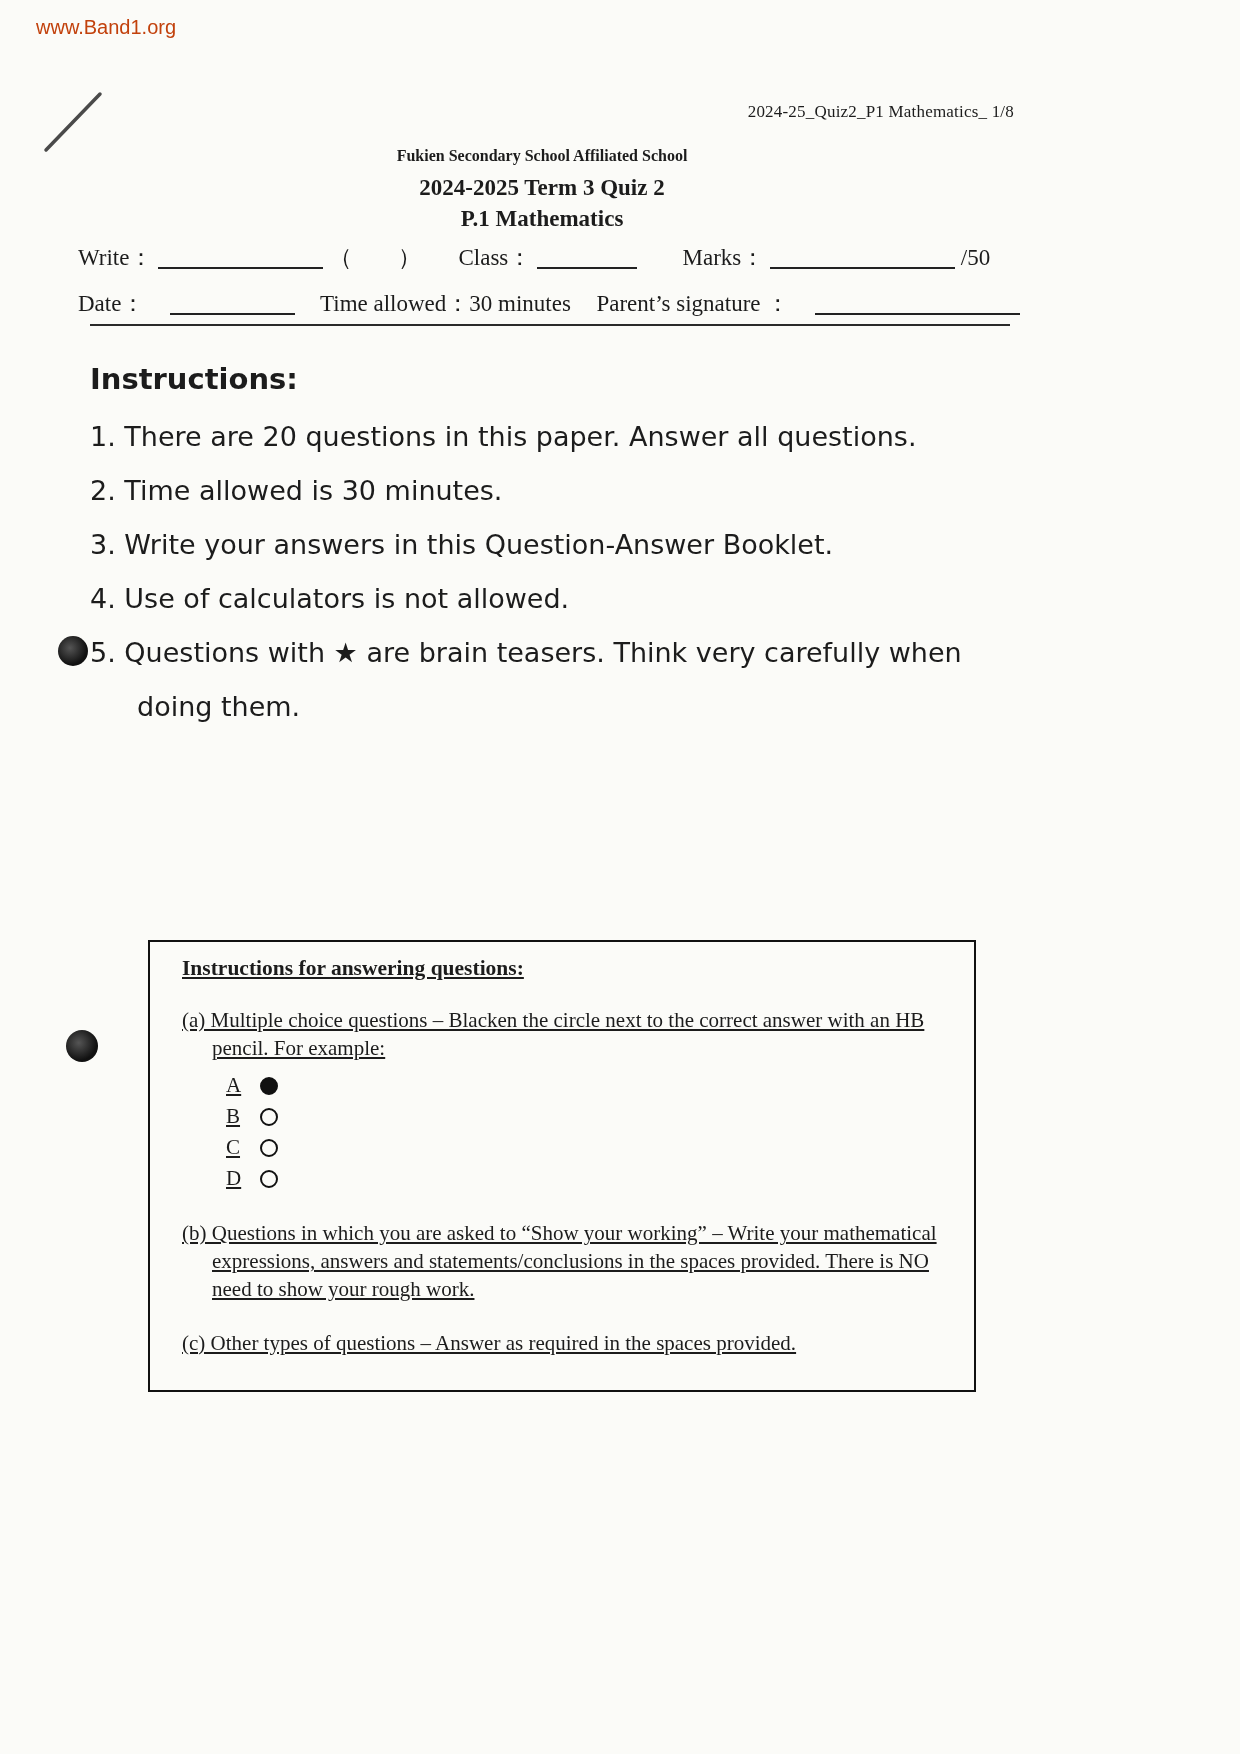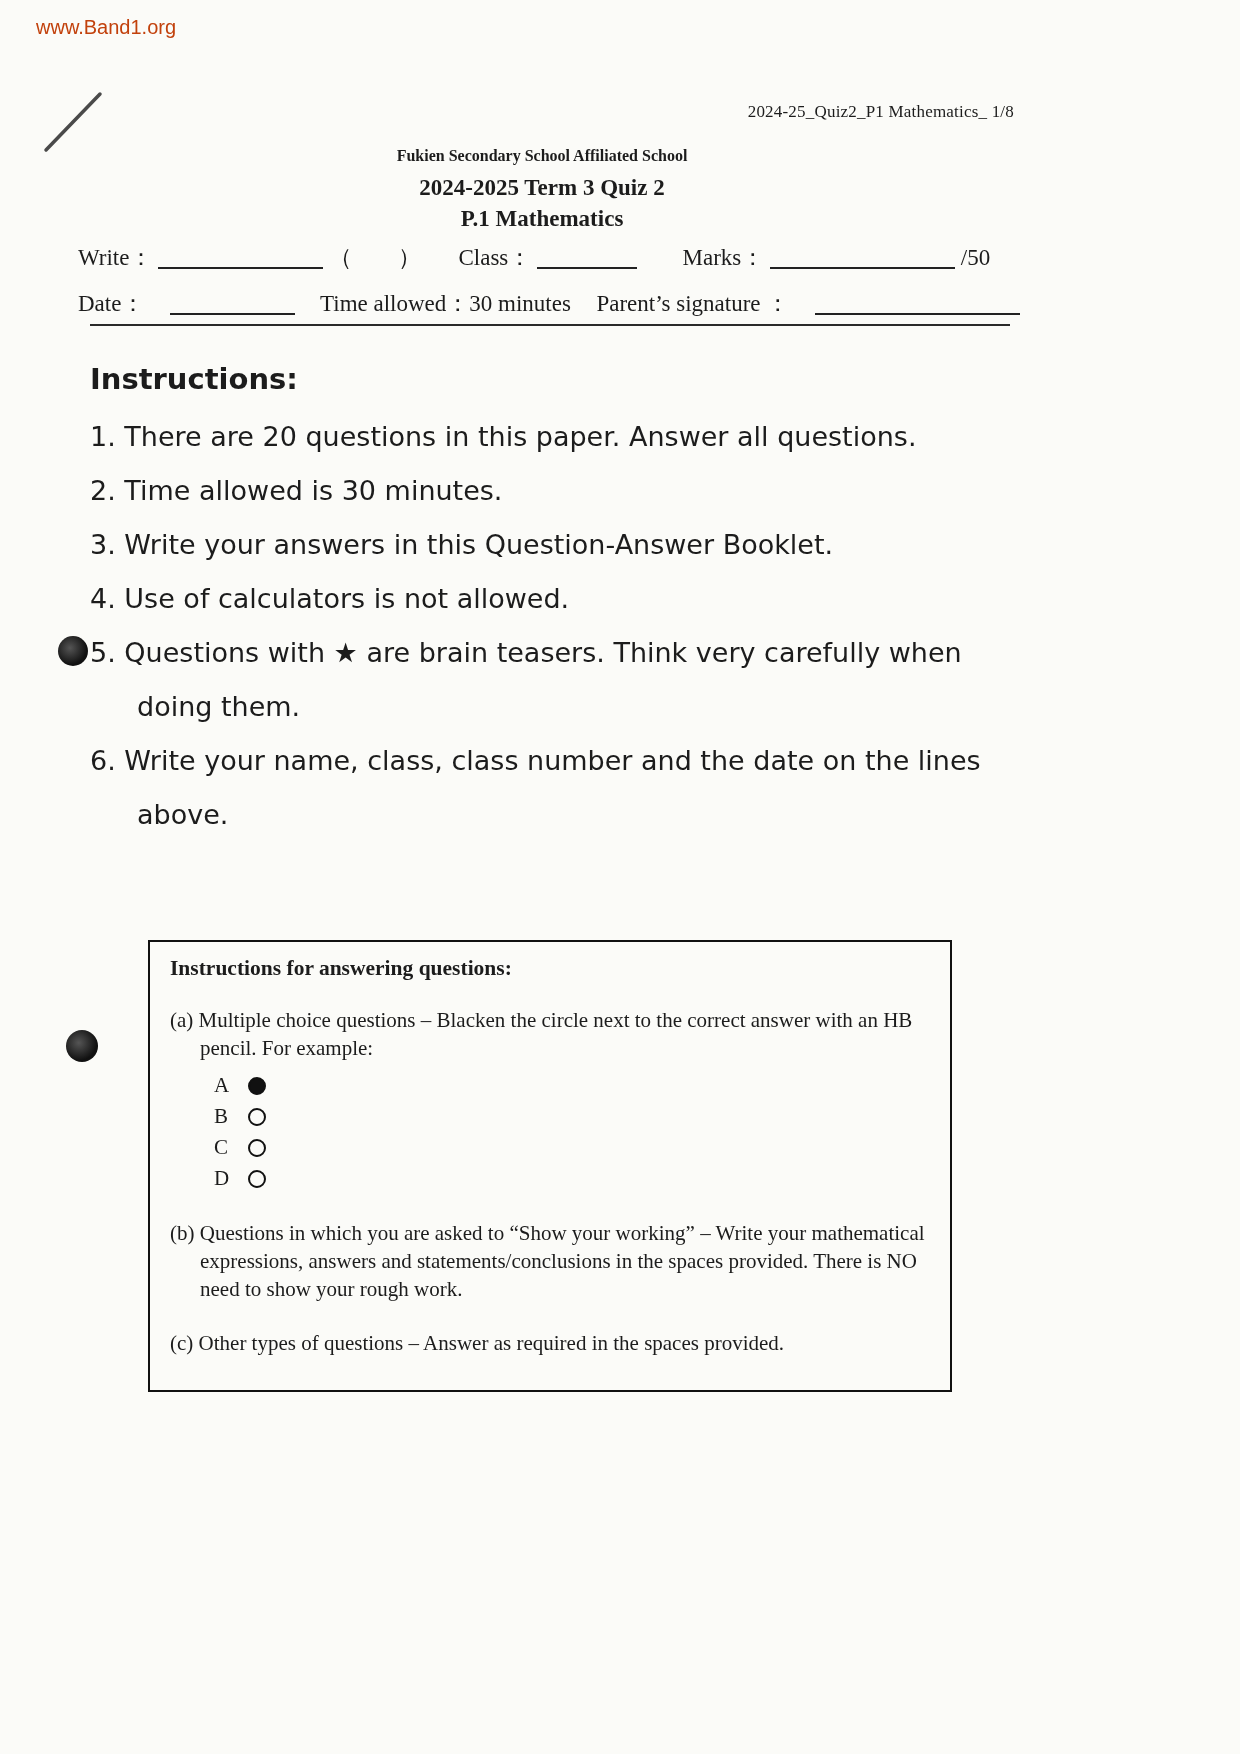--- a/index.html
+++ b/index.html
@@ -126,7 +126,6 @@
   <div class="instr-item">3. Write your answers in this Question-Answer Booklet.</div>
   <div class="instr-item">4. Use of calculators is not allowed.</div>
   <div class="instr-item">5. Questions with ★ are brain teasers. Think very carefully when doing them.</div>
-  <div class="instr-item">6. Write your name, class, class number and the date on the lines above.</div>
 </div>
 
 <div class="hole hole-1"></div>

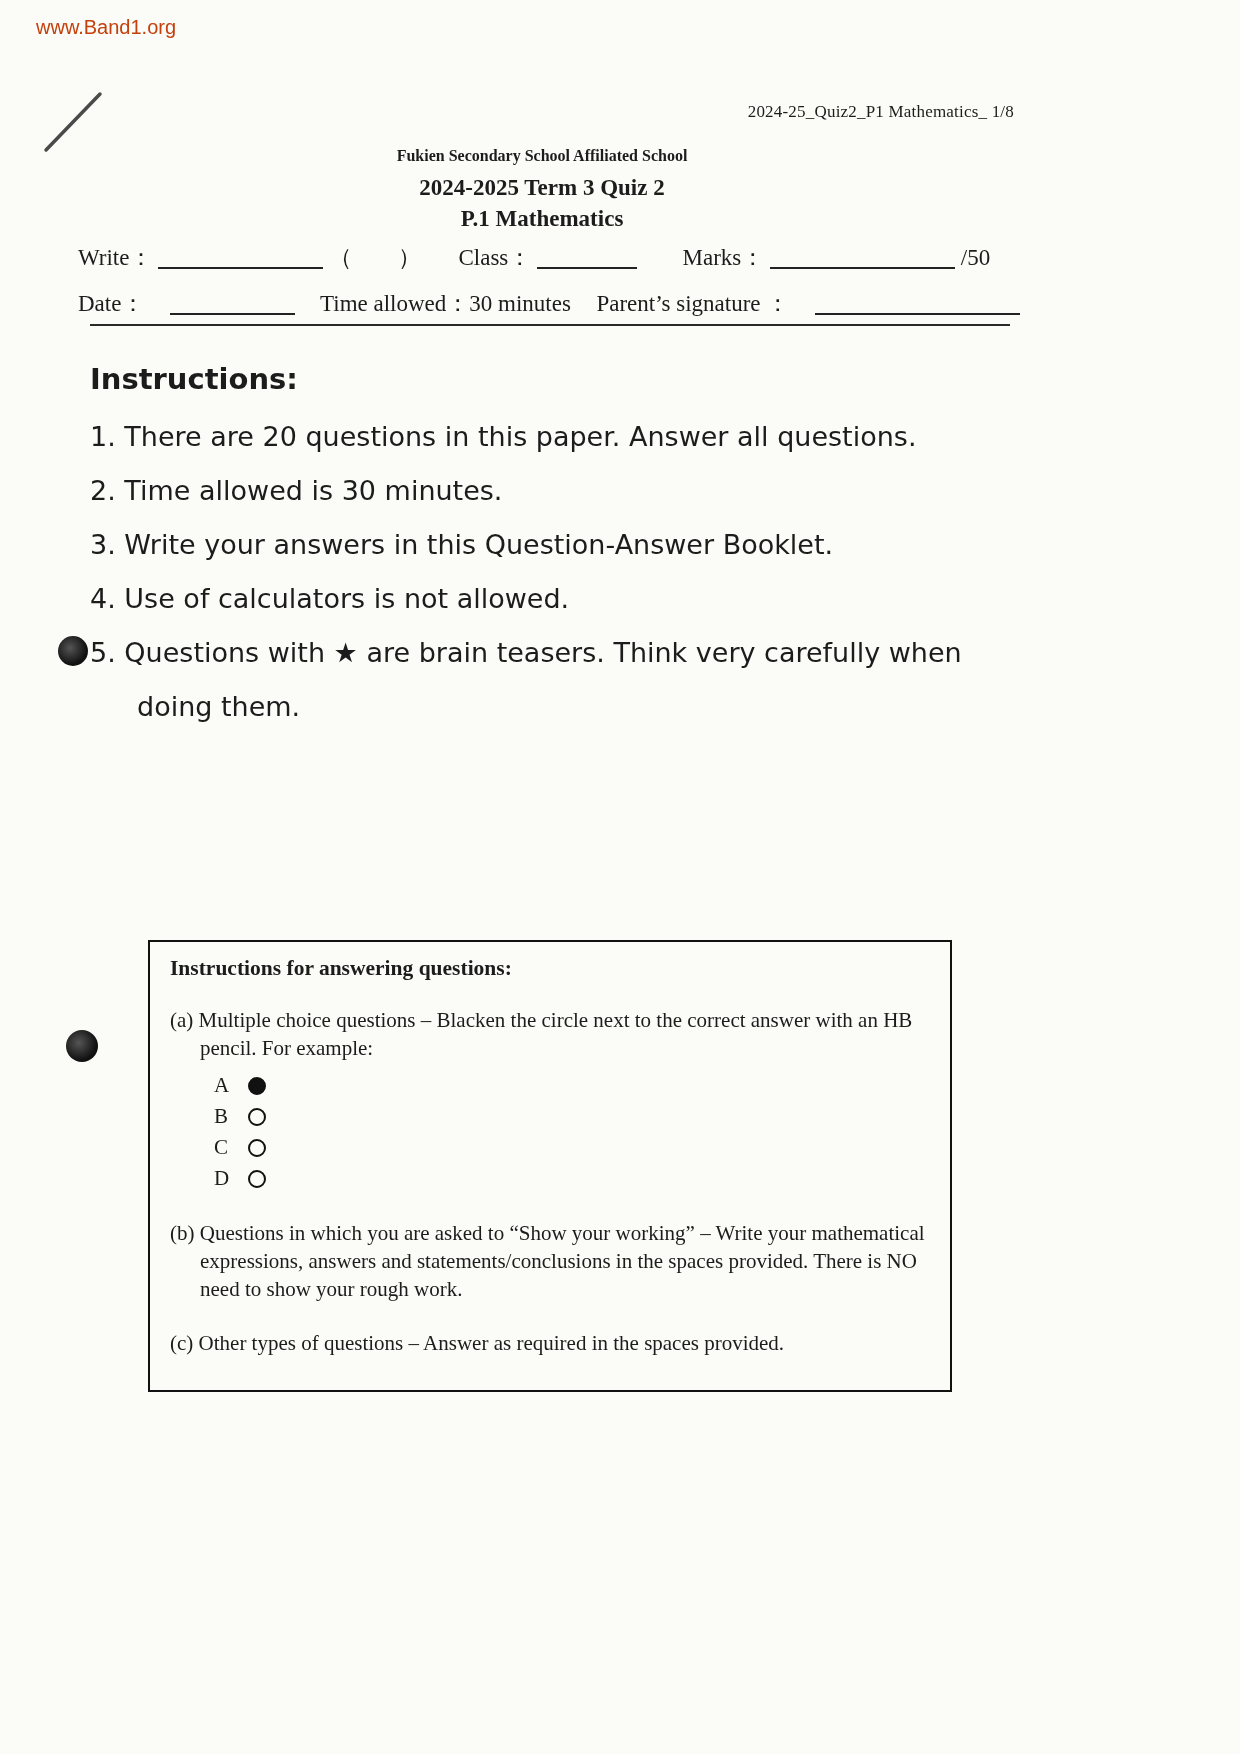--- a/index.html
+++ b/index.html
@@ -61,8 +61,9 @@
   
   .answer-box{
     position:absolute;left:148px;top:940px;width:760px;height:420px;
-    border:2px solid #111;padding:14px 20px;
+    border:2px solid #111;padding:14px 32px;
     font-size:21px;
+    text-decoration:underline;
   }
   .answer-box-title{font-weight:bold;font-size:21.5px;}
   .box-para{padding-left:30px;text-indent:-30px;line-height:1.32;margin-top:26px;}

